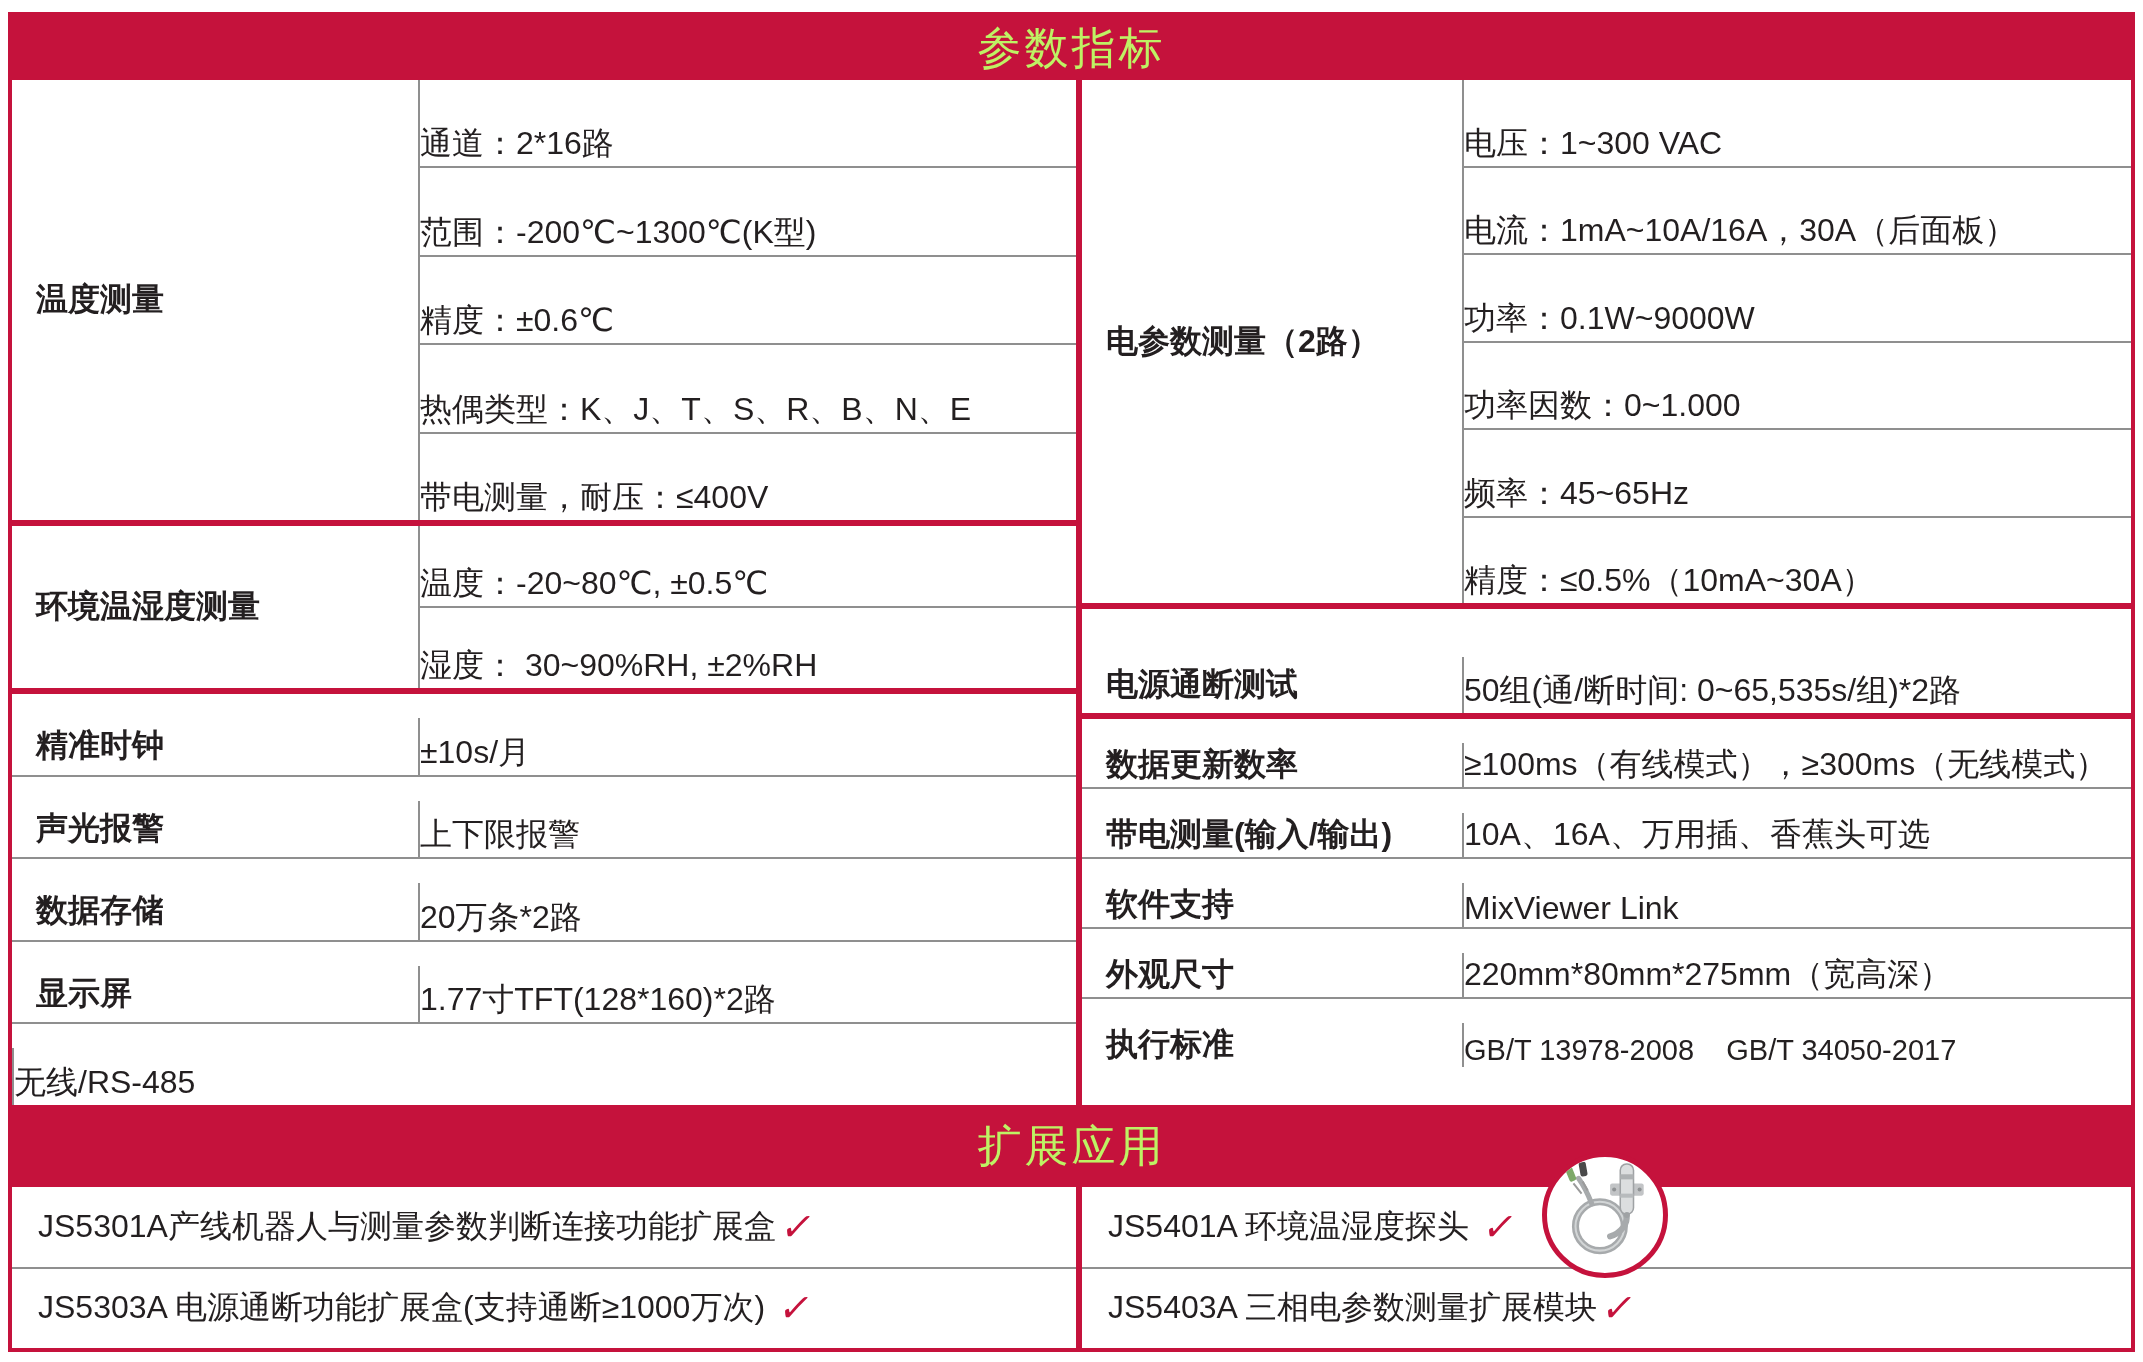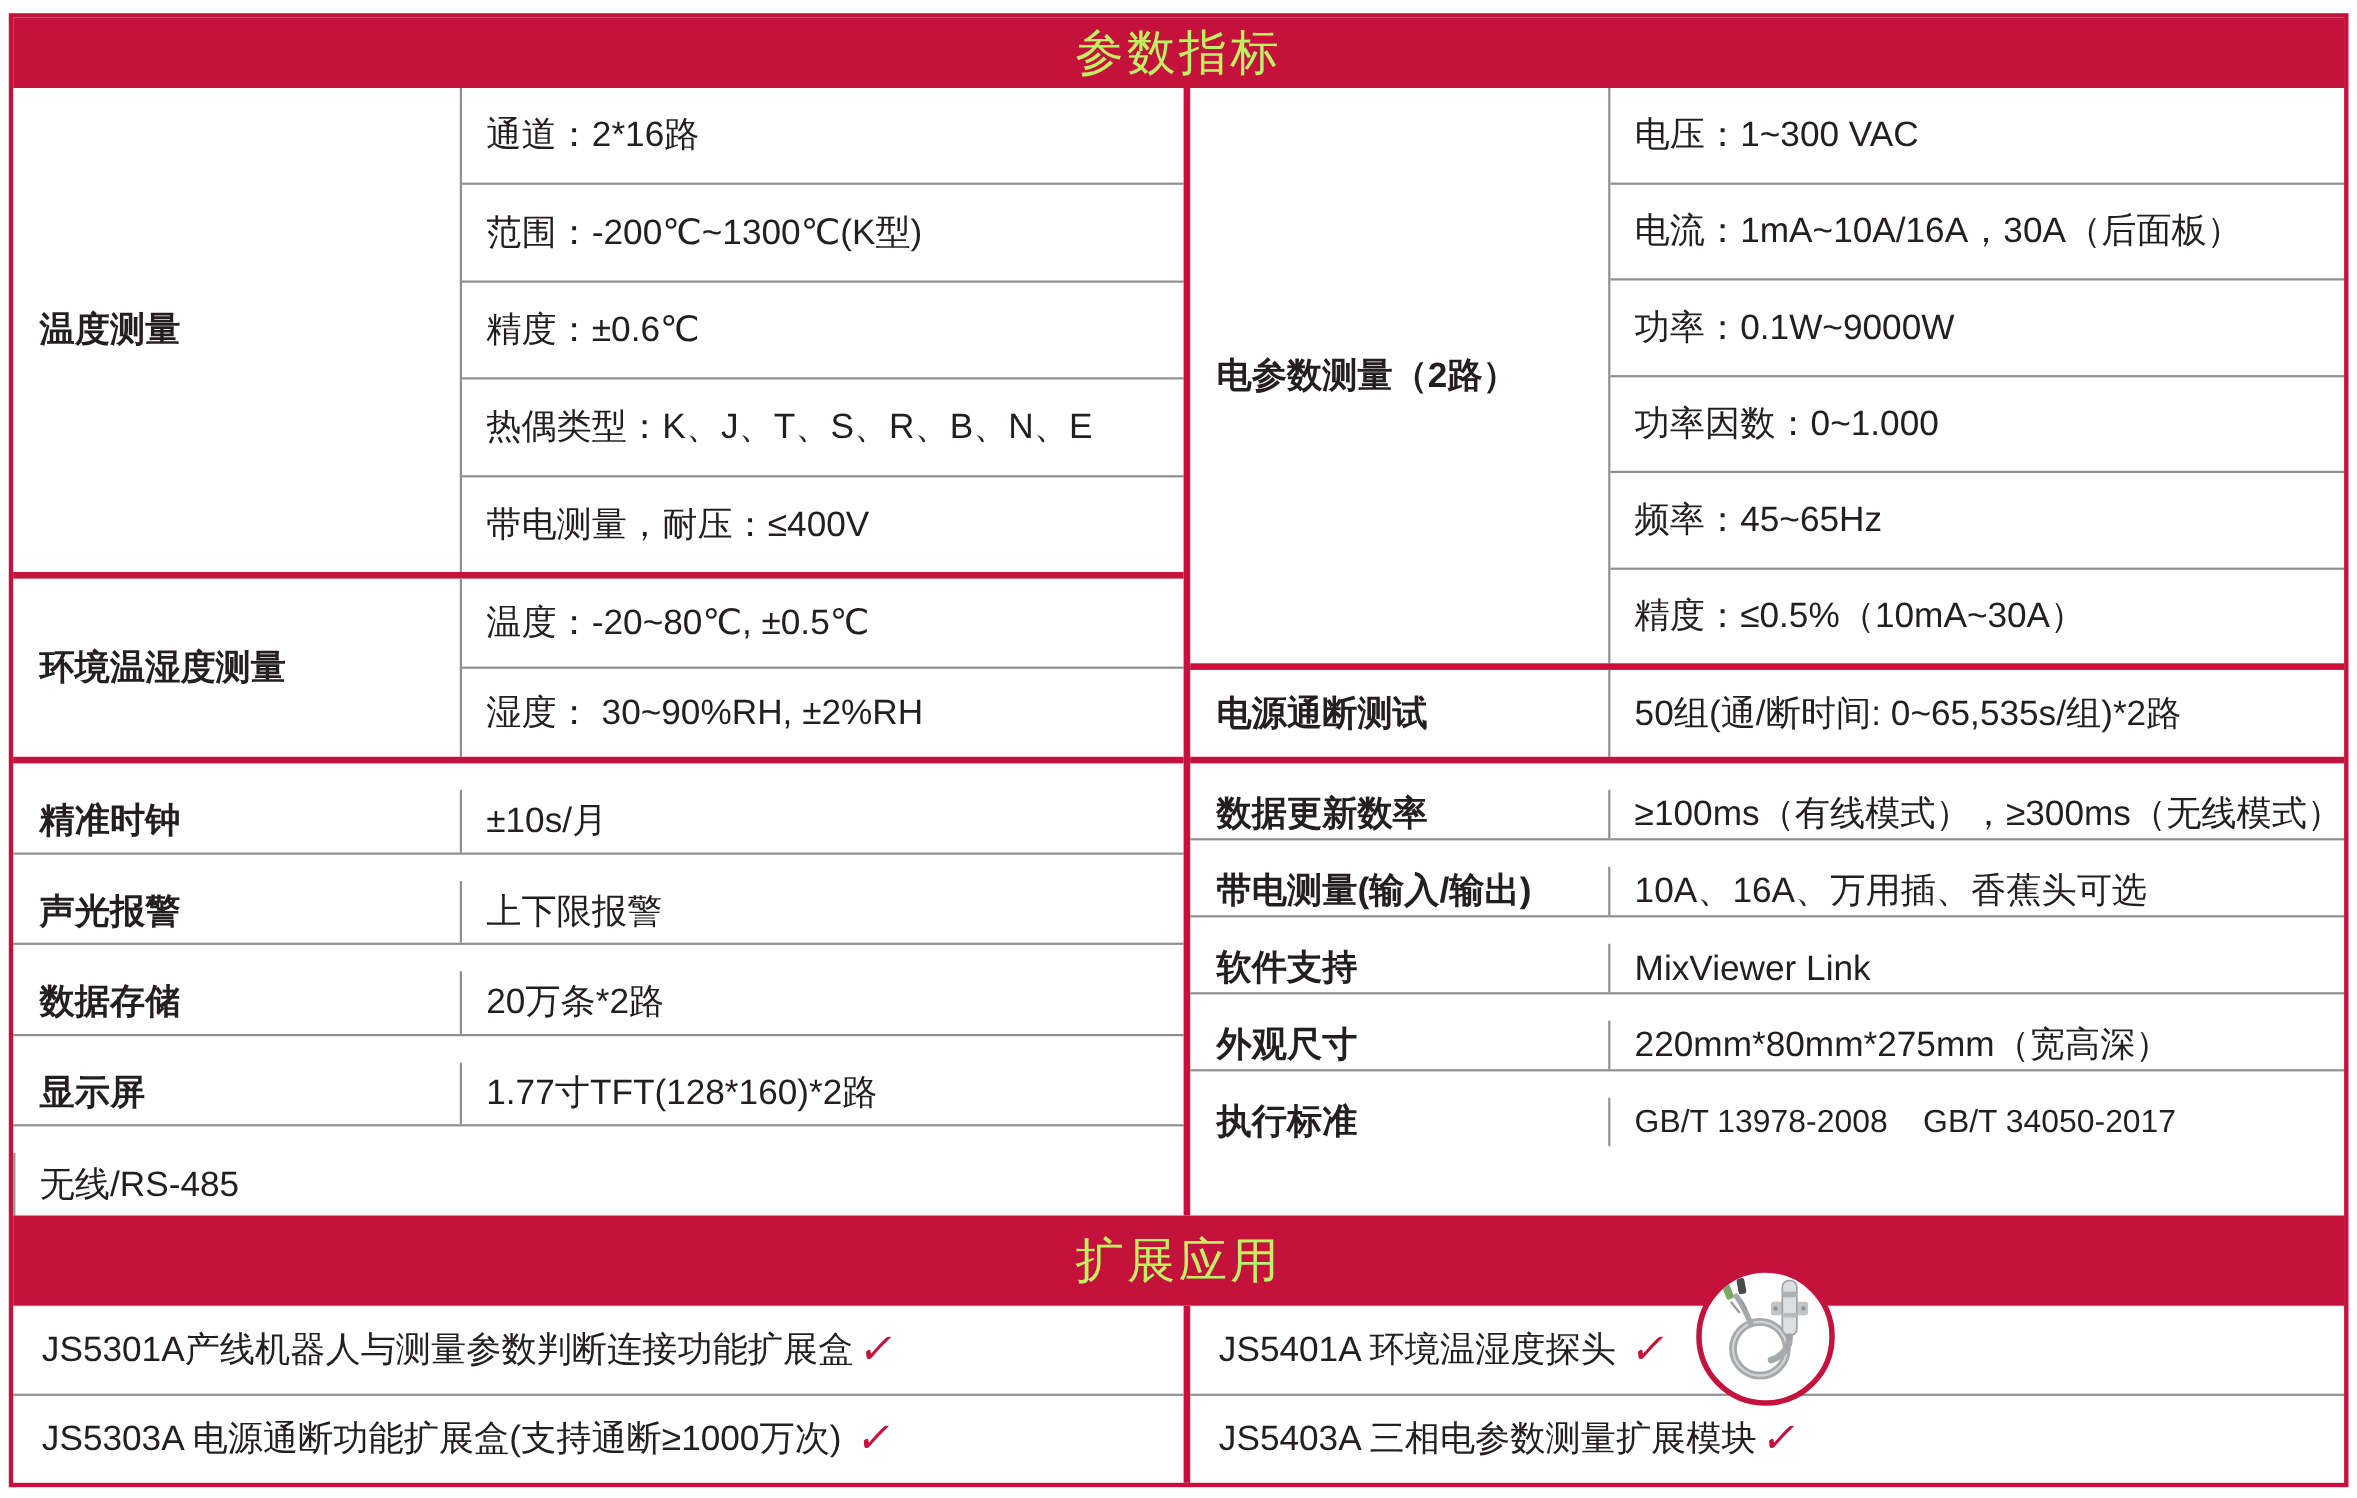--- a/index.html
+++ b/index.html
@@ -34,7 +34,7 @@
   .vline { width:2px; flex:none; background:#8f8f8f; }
   .hline { height:2px; flex:none; background:#8f8f8f; }
   .vstack { flex:1; display:flex; flex-direction:column; }
-  .vcell { flex:1; display:flex; align-items:center; padding-left:22px; font-size:32px;
+  .vcell { flex:1; display:flex; align-items:flex-end; font-size:32px;
            font-weight:500; white-space:pre-wrap; }
   .row { flex:1; display:flex;margin-top:24px; }
   .vcell.small { font-size:29px; font-weight:400; }

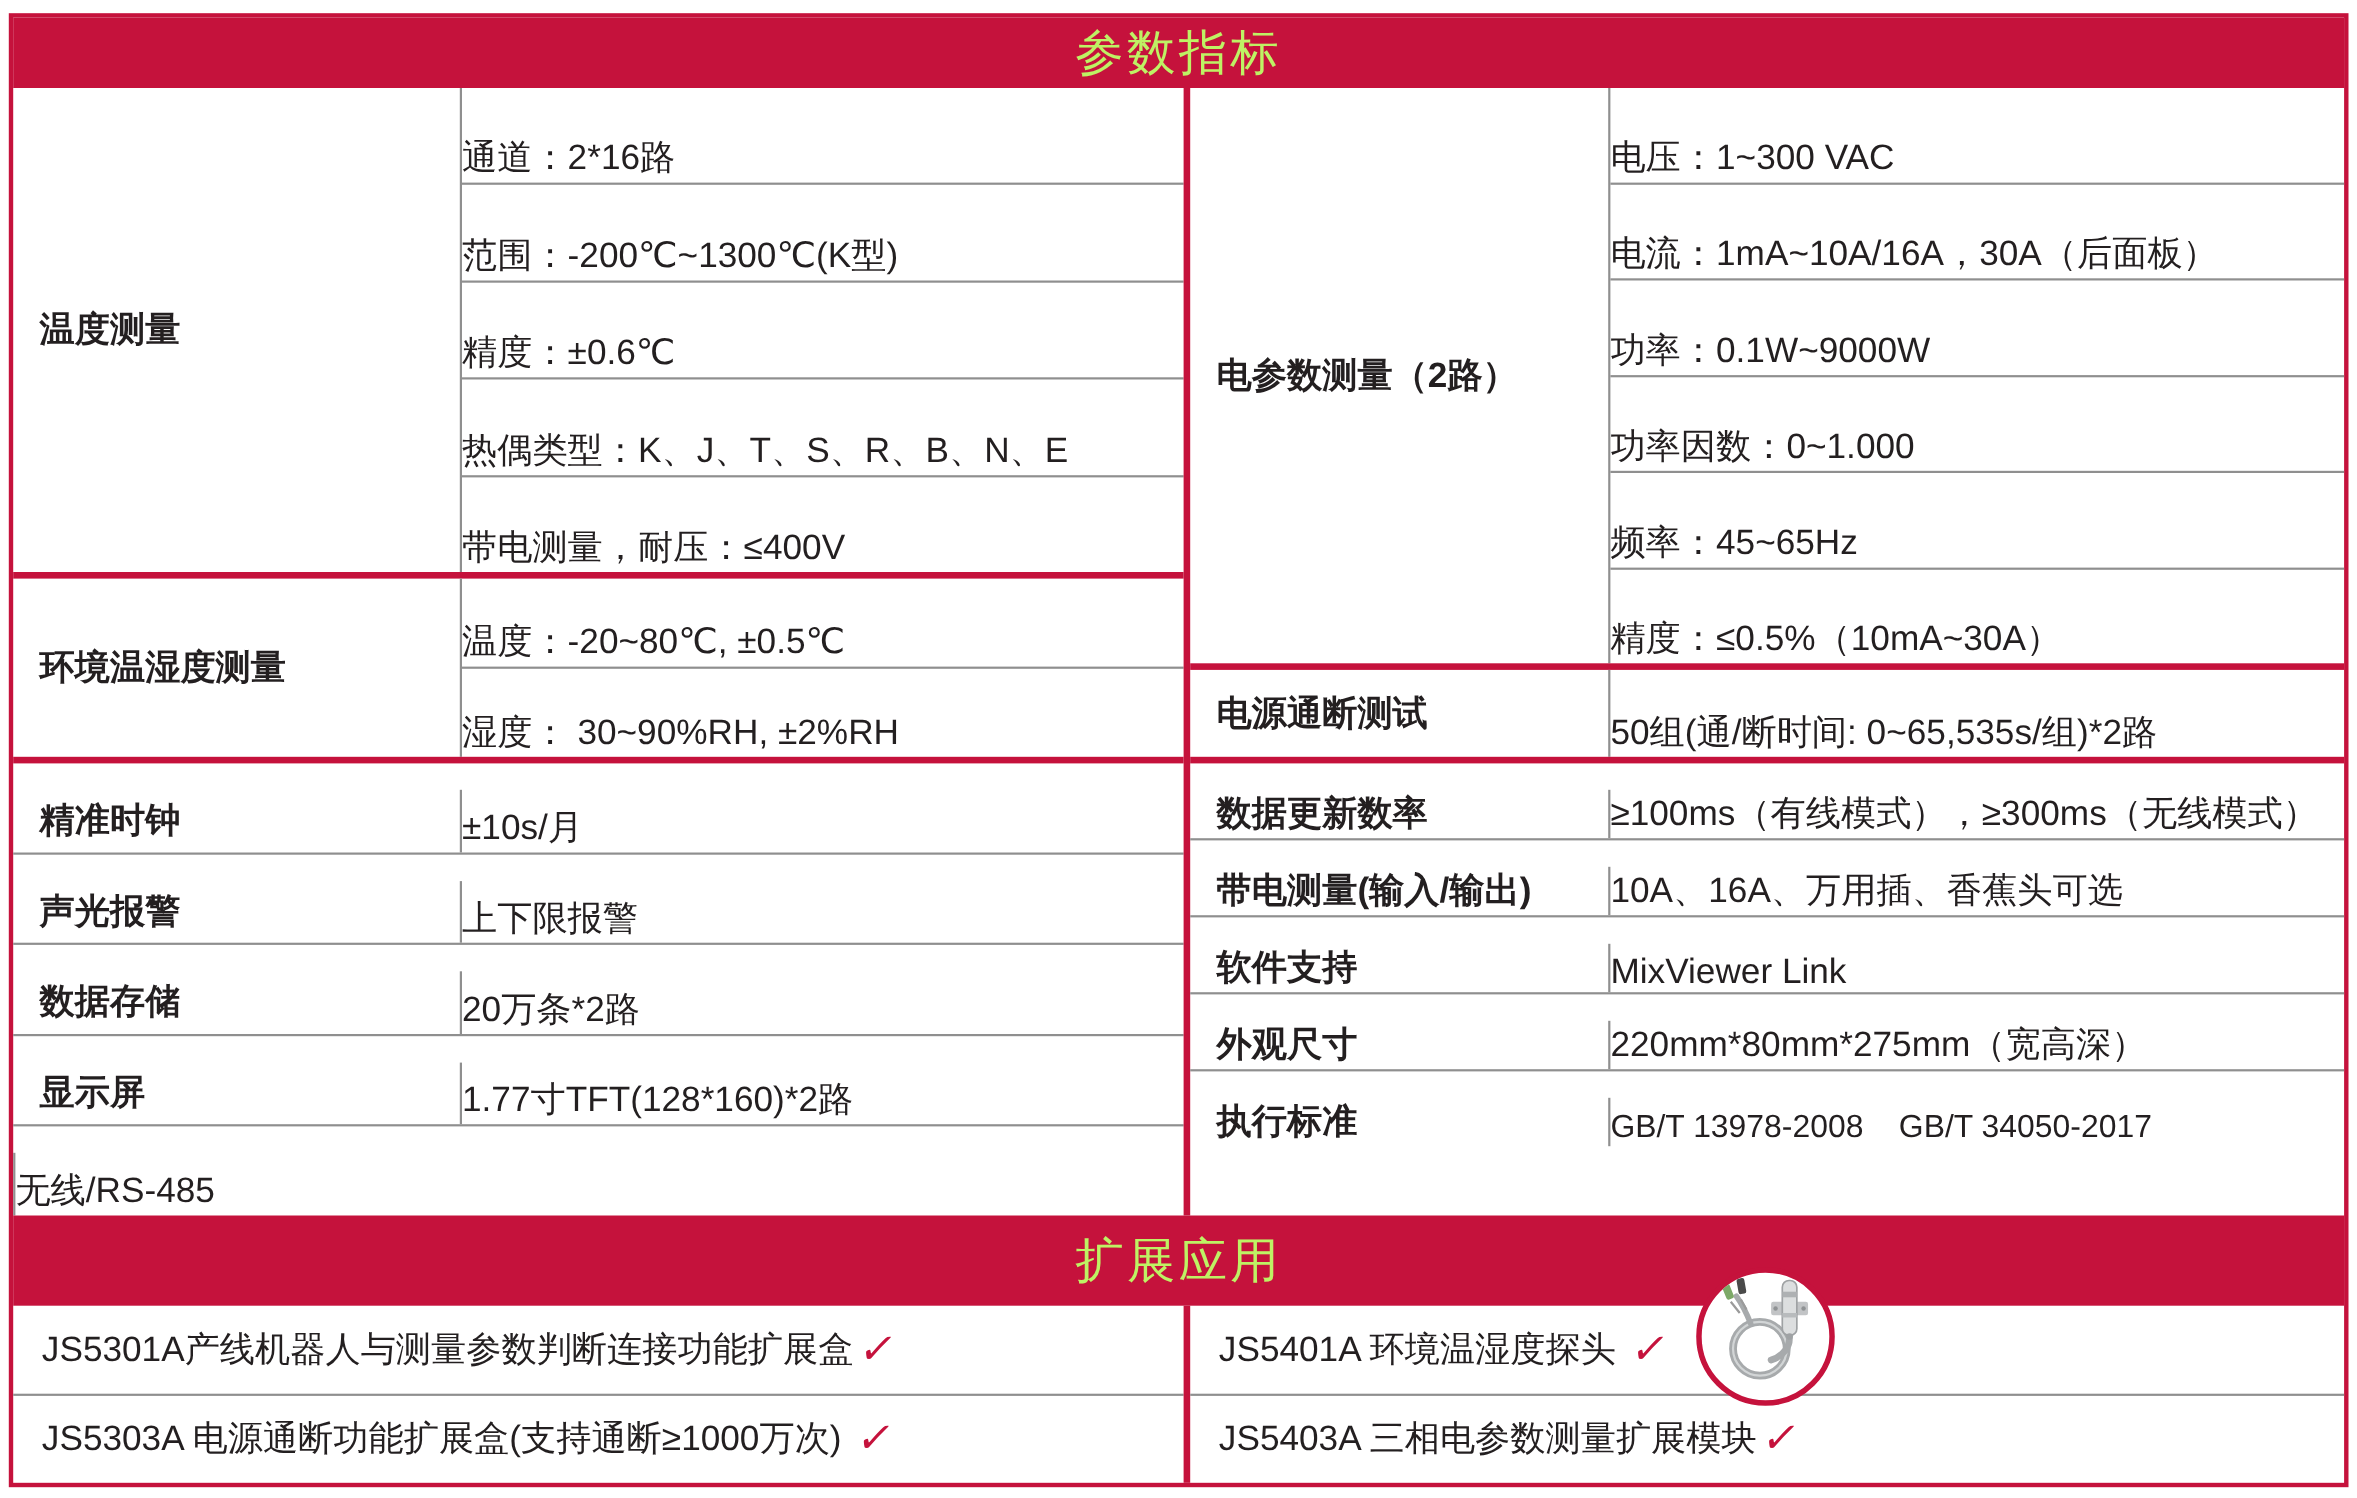--- a/index.html
+++ b/index.html
@@ -24,7 +24,7 @@
   .sec-b { height:162px; }
   .sec-c { height:411px; flex-direction:column; }
   .sec-d { height:523px; }
-  .sec-e { height:79px; }
+  .sec-e { height:56px;margin-top:48px; }
   .sec-f { height:306px; flex-direction:column; }
 
   .label-cell { display:flex; align-items:center; padding-left:24px; font-weight:700;

